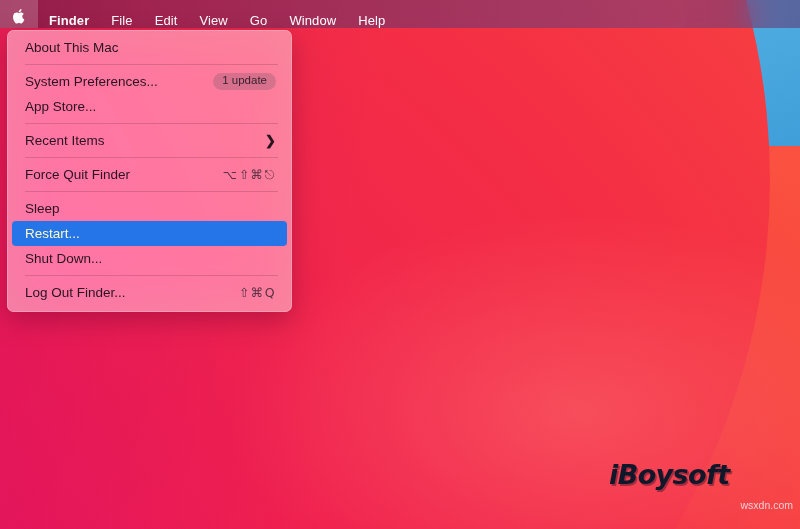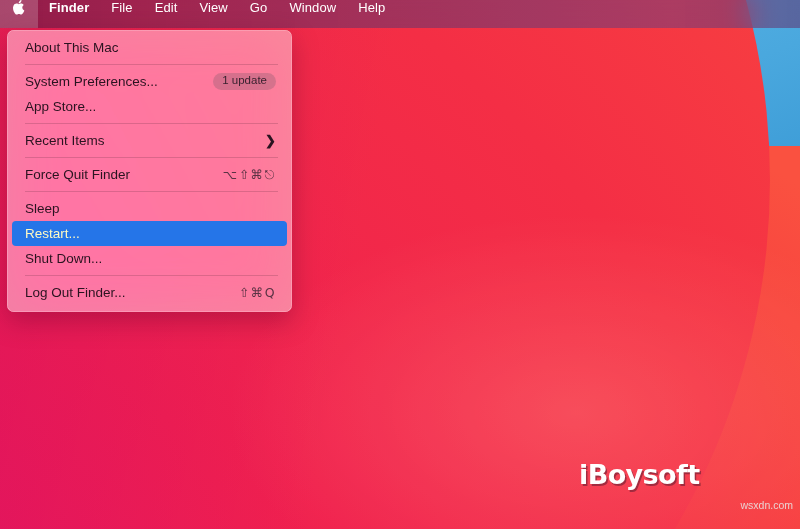--- a/index.html
+++ b/index.html
@@ -59,7 +59,7 @@
     z-index:20;
   }
   .mb-item {
-    height:28px; display:flex; align-items:flex-start;
+    height:28px; display:flex; align-items:flex-end;
     padding:0 11px;
     color:#ffffff; font-size:13px; letter-spacing:.1px;
     white-space:nowrap;

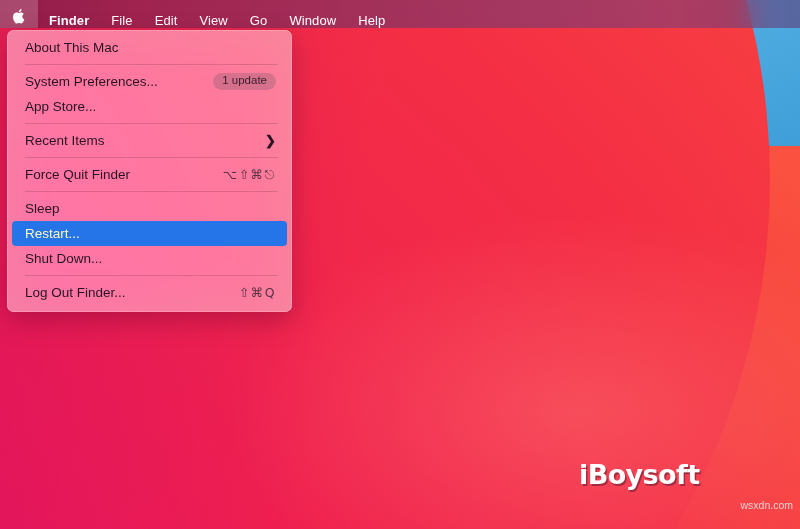--- a/index.html
+++ b/index.html
@@ -118,10 +118,10 @@
 
   
   #iboysoft {
-    position:absolute; left:579px; top:459px;
+    position:absolute; left:609px; top:459px;
     font-family:"DejaVu Sans", sans-serif;
-    font-size:27px; font-weight:bold; 
-    color:#ffffff; letter-spacing:-.6px;
+    font-size:27px; font-weight:bold; font-style:italic;
+    color:#0f172a; letter-spacing:-.6px;
     text-shadow:1.5px 1.5px 0 rgba(60,20,40,.45);
     z-index:15;
   }

